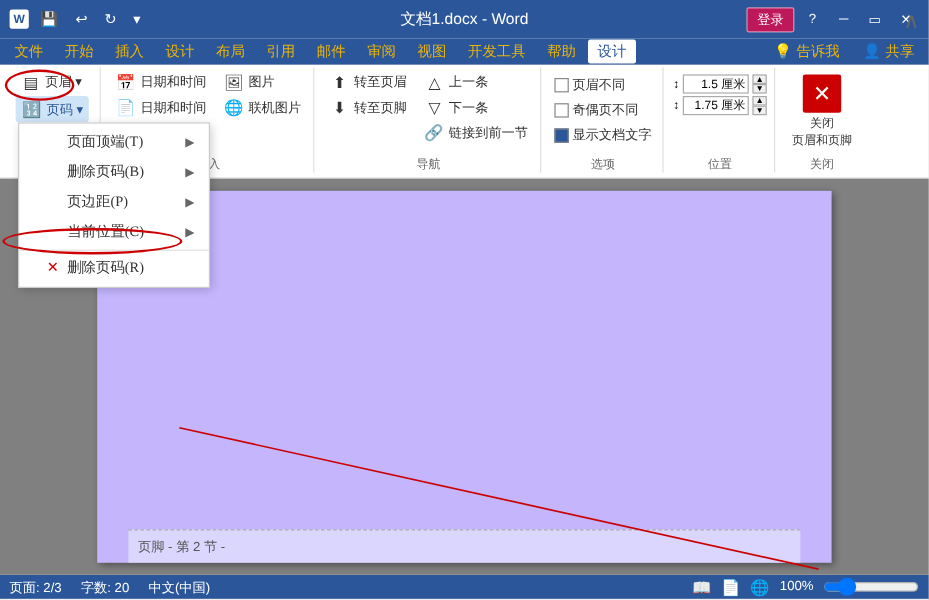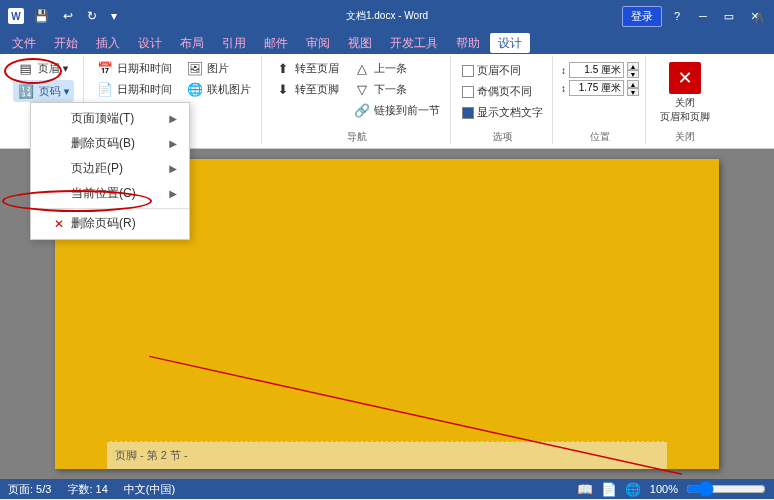--- a/index.html
+++ b/index.html
@@ -32,7 +32,7 @@
       position: absolute;
       left: 50%;
       transform: translateX(-50%);
-      font-size: 10px;
+      font-size: 13px;
       color: white;
       display: flex;
       align-items: center;

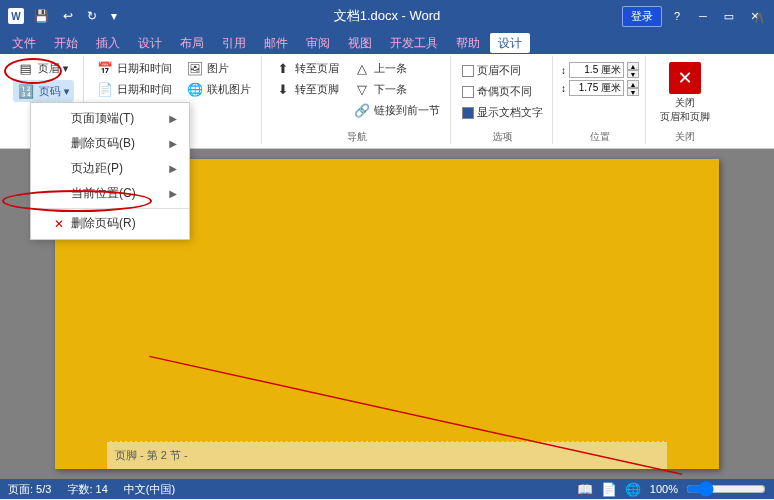--- a/index.html
+++ b/index.html
@@ -77,7 +77,7 @@
 
     
     .login-btn {
-      background: #1d4ed8;
+      background: #be185d;
       border: 1px solid rgba(255,255,255,0.5);
       color: white;
       font-size: 11px;

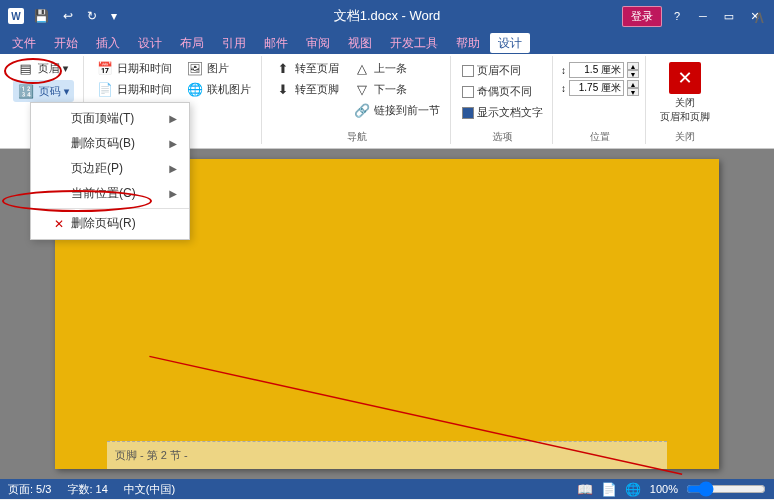--- a/index.html
+++ b/index.html
@@ -96,7 +96,7 @@
       gap: 2px;
     }
     .menu-item {
-      color: #f9a8d4;
+      color: #eab308;
       font-size: 12px;
       padding: 2px 8px;
       cursor: pointer;

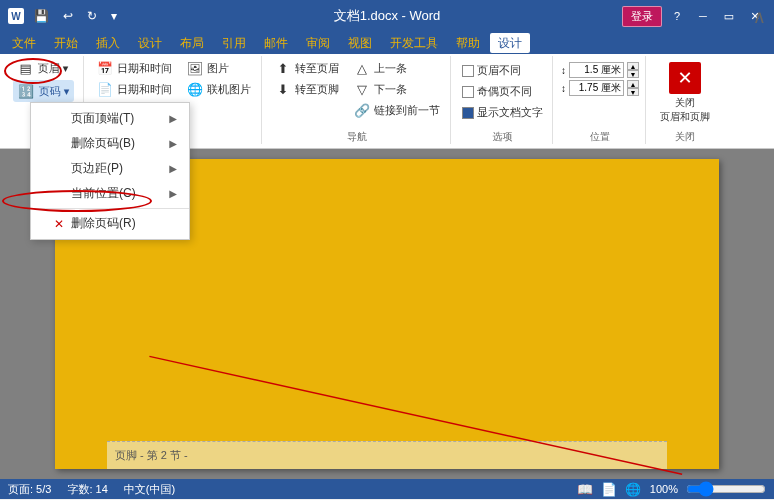--- a/index.html
+++ b/index.html
@@ -392,6 +392,10 @@
   <div class="menu-item">开发工具</div>
   <div class="menu-item">帮助</div>
   <div class="menu-item active-tab">设计</div>
+  <div style="margin-left:auto; display:flex; gap:4px; align-items:center;">
+    <div class="menu-item">💡 告诉我</div>
+    <div class="menu-item">👤 共享</div>
+  </div>
 </div>
 
 <div class="ribbon">

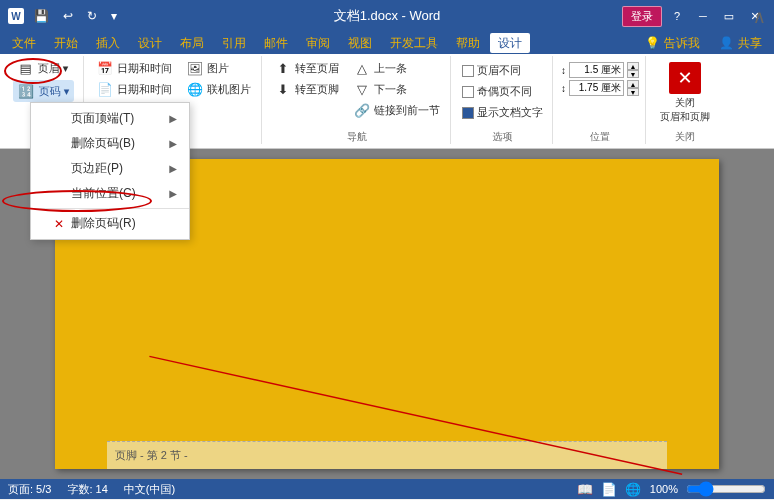--- a/index.html
+++ b/index.html
@@ -311,13 +311,14 @@
     .dropdown-menu {
       position: absolute;
       top: 102px;
-      left: 30px;
+      left: 15px;
       background: white;
       border: 1px solid #ccc;
       box-shadow: 2px 2px 8px rgba(0,0,0,0.2);
       min-width: 160px;
       z-index: 100;
       padding: 3px 0;
+      font-family: Liberation Serif, serif;
     }
     .dropdown-item {
       display: flex;

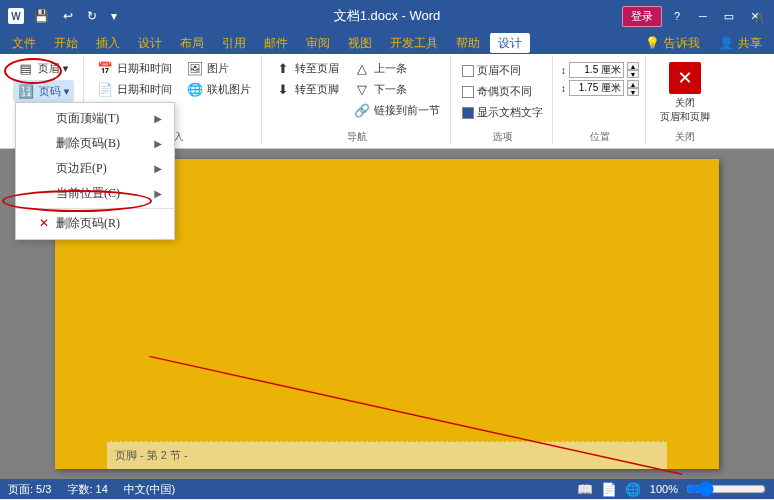--- a/index.html
+++ b/index.html
@@ -254,12 +254,12 @@
       height: 330px;
     }
     .page-canvas {
-      background: #eab308;
+      background: #c4b5fd;
       position: absolute;
       top: 10px;
       left: 50%;
       transform: translateX(-50%);
-      width: 664px;
+      width: 612px;
       height: 310px;
       box-shadow: 2px 2px 6px rgba(0,0,0,0.4);
     }

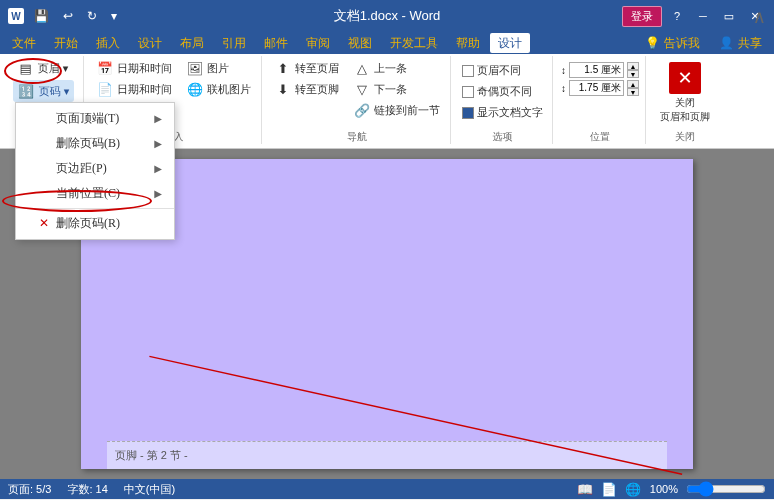--- a/index.html
+++ b/index.html
@@ -577,7 +577,7 @@
 <div class="circle-highlight" style="top: 190px; left: 2px; width: 150px; height: 22px;"></div>
 
 <div class="status-bar">
-  <span>页面: 5/3</span>
+  <span>页面: 2/3</span>
   <span>字数: 14</span>
   <span>中文(中国)</span>
   <div class="status-right">

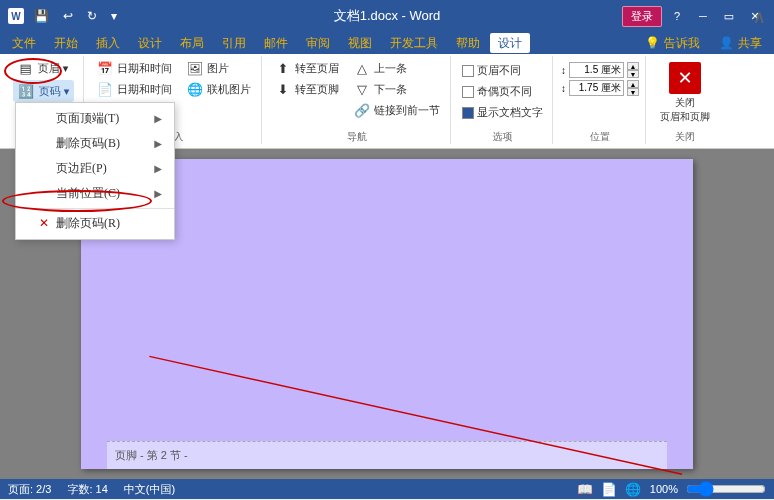--- a/index.html
+++ b/index.html
@@ -578,7 +578,7 @@
 
 <div class="status-bar">
   <span>页面: 2/3</span>
-  <span>字数: 14</span>
+  <span>字数: 20</span>
   <span>中文(中国)</span>
   <div class="status-right">
     <button style="background:none;border:none;color:white;cursor:pointer;font-size:13px;">📖</button>

